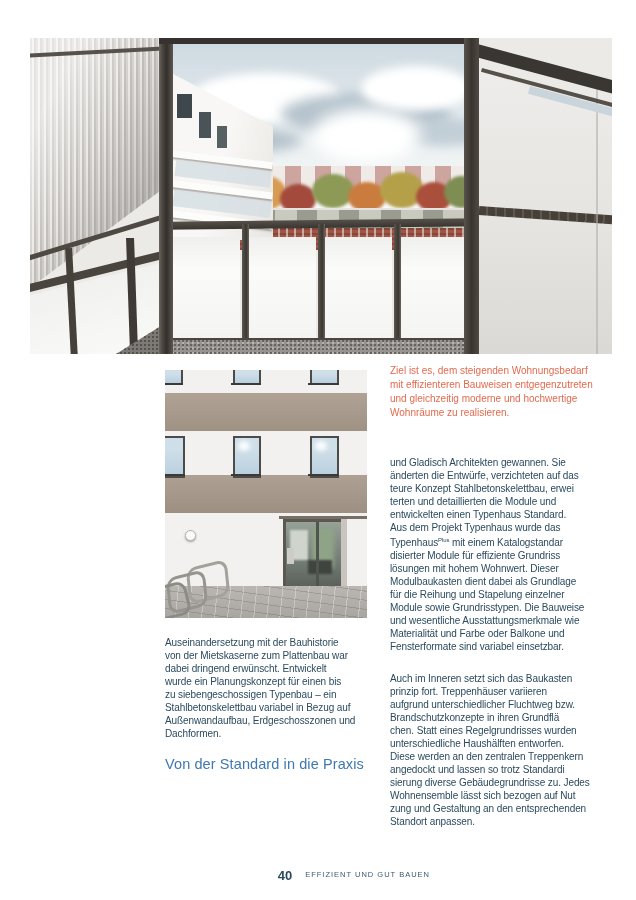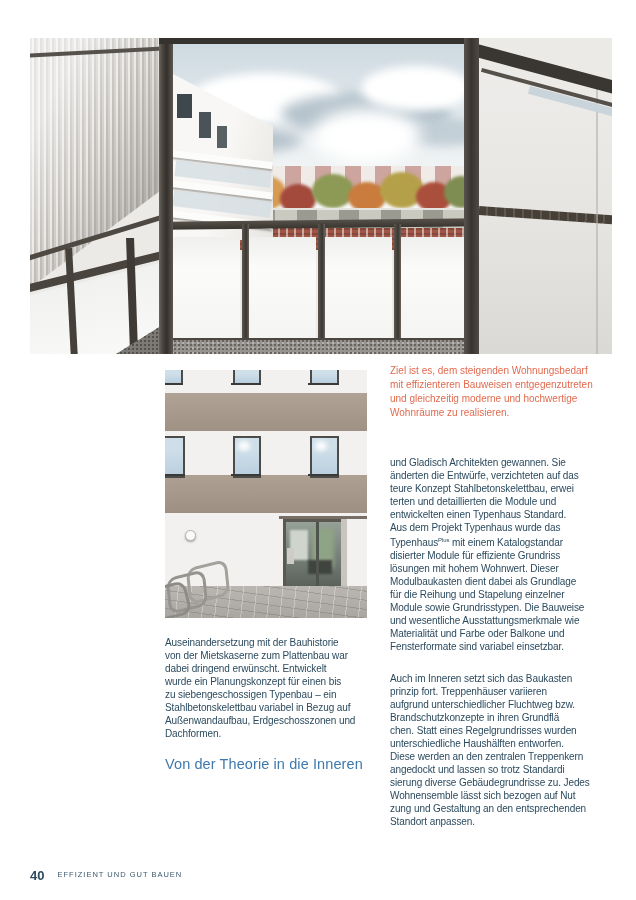--- a/index.html
+++ b/index.html
@@ -274,7 +274,7 @@
 Stahlbetonskelettbau variabel in Bezug auf
 Außenwandaufbau, Erdgeschosszonen und
 Dachformen.</p>
-    <h2 class="heading">Von der Theorie in die Inneren</h2>
+    <h2 class="heading">Von der Standard in die Praxis</h2>
   </div>
 
   <div class="col-right">

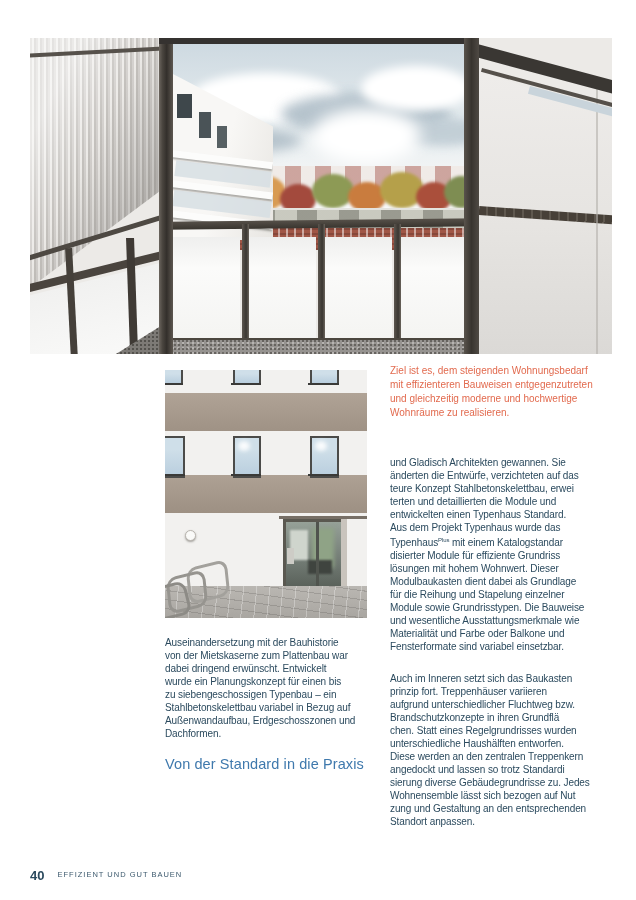--- a/index.html
+++ b/index.html
@@ -17,7 +17,7 @@
   .heading{margin:16px 0 10px 0;font-size:14.5px;font-weight:400;
            color:#3f79ad;letter-spacing:0.1px;}
   .sup{font-size:6px;vertical-align:4px;}
-  .footer{position:absolute;left:30px;top:866px;width:400px;}
+  .footer{position:absolute;left:30px;top:866px;width:400px;text-align:right;}
   .pagenum{font-size:13px;font-weight:bold;color:#2b4a5e;vertical-align:middle;}
   .foottitle{font-size:7.5px;letter-spacing:1px;color:#3d5a6e;margin-left:13px;
              vertical-align:middle;position:relative;top:-1px;}

